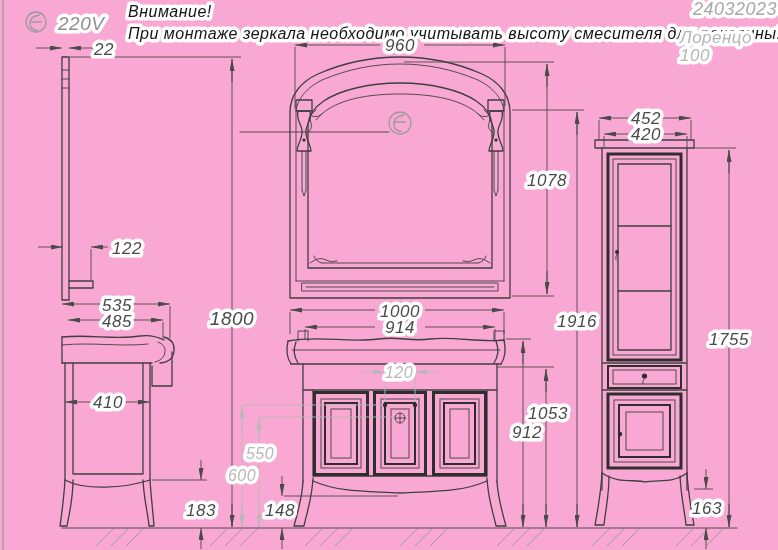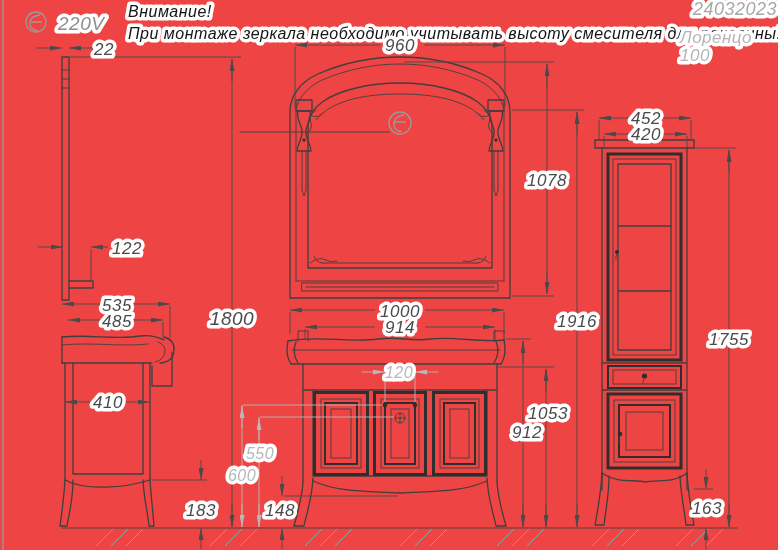--- a/index.html
+++ b/index.html
@@ -3,7 +3,7 @@
 <meta charset="utf-8">
 <style>
   html,body{margin:0;padding:0;background:#fff;}
-  .stage{width:778px;height:550px;position:relative;background:#ef4444;overflow:hidden;}
+  .stage{width:778px;height:550px;position:relative;background:#f9a8d4;overflow:hidden;}
   svg{display:block;}
   text{
     font-family:"Liberation Sans", sans-serif;

